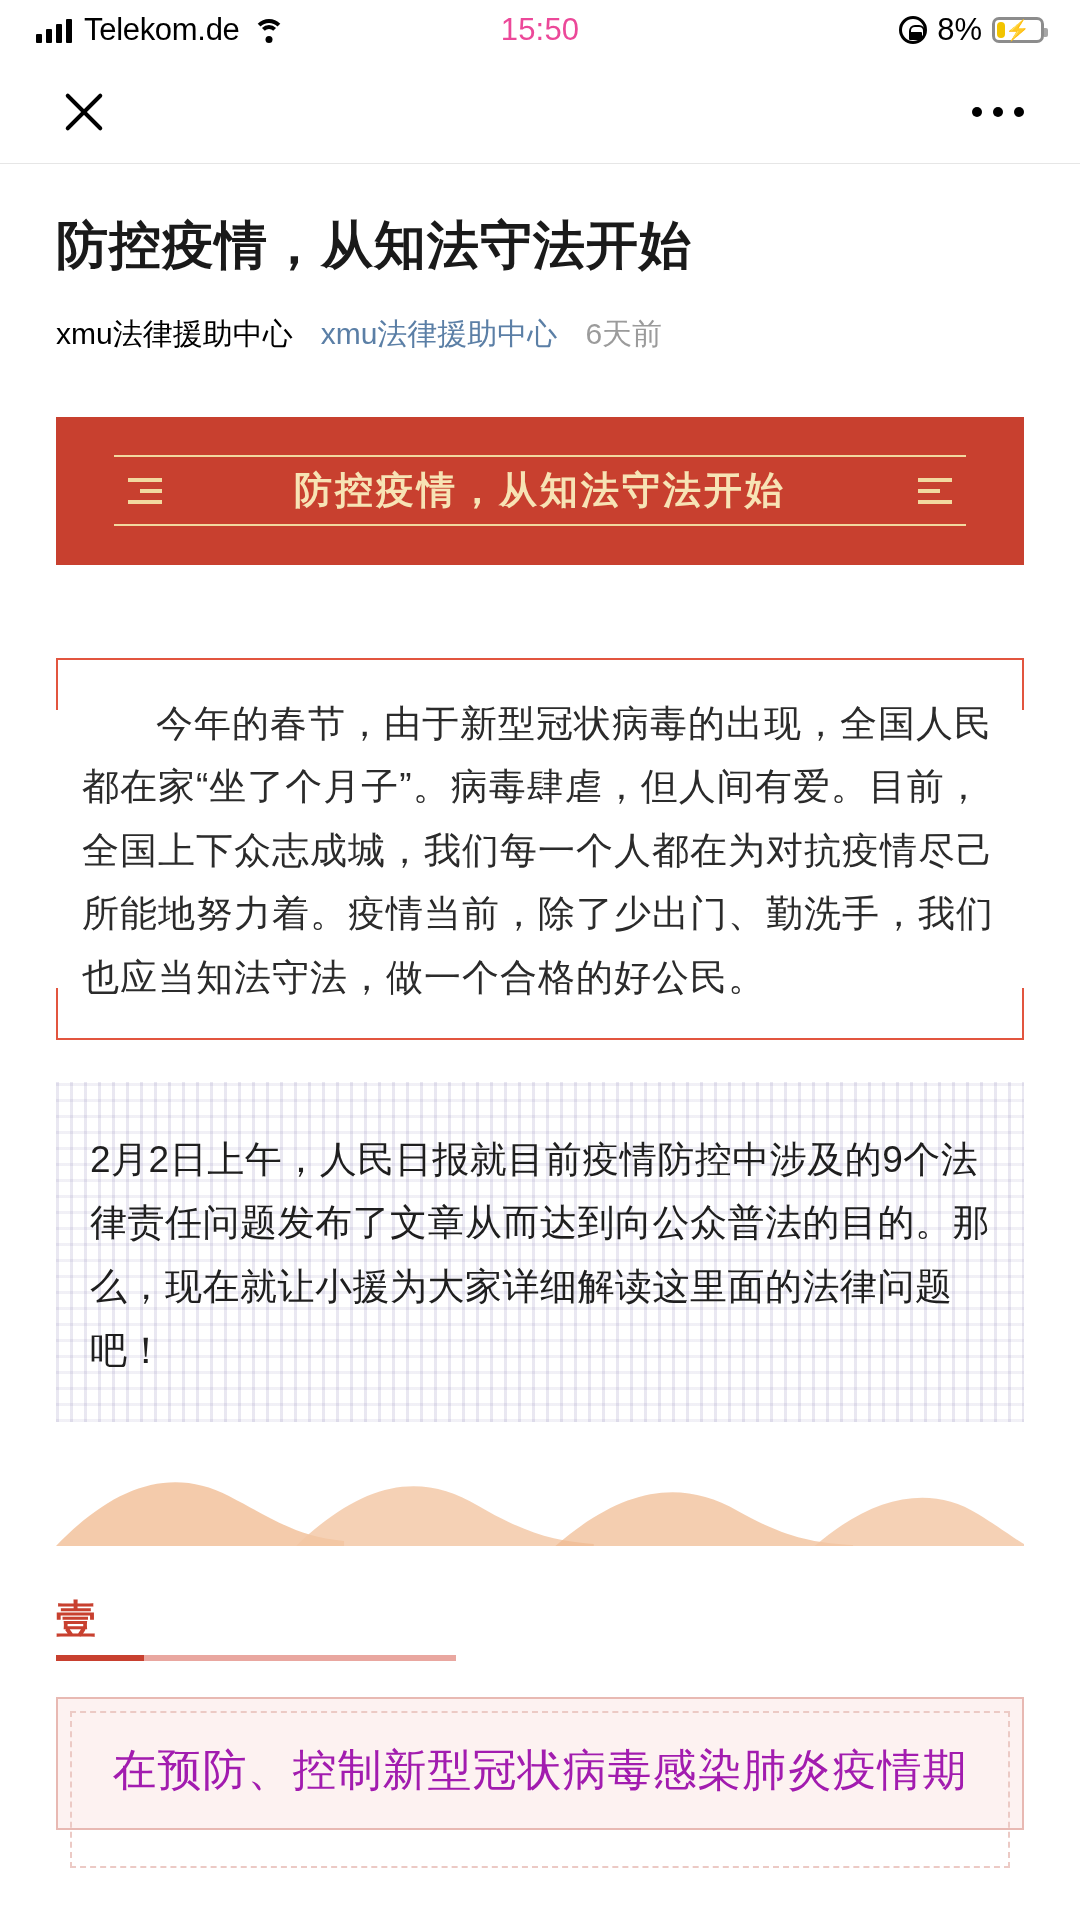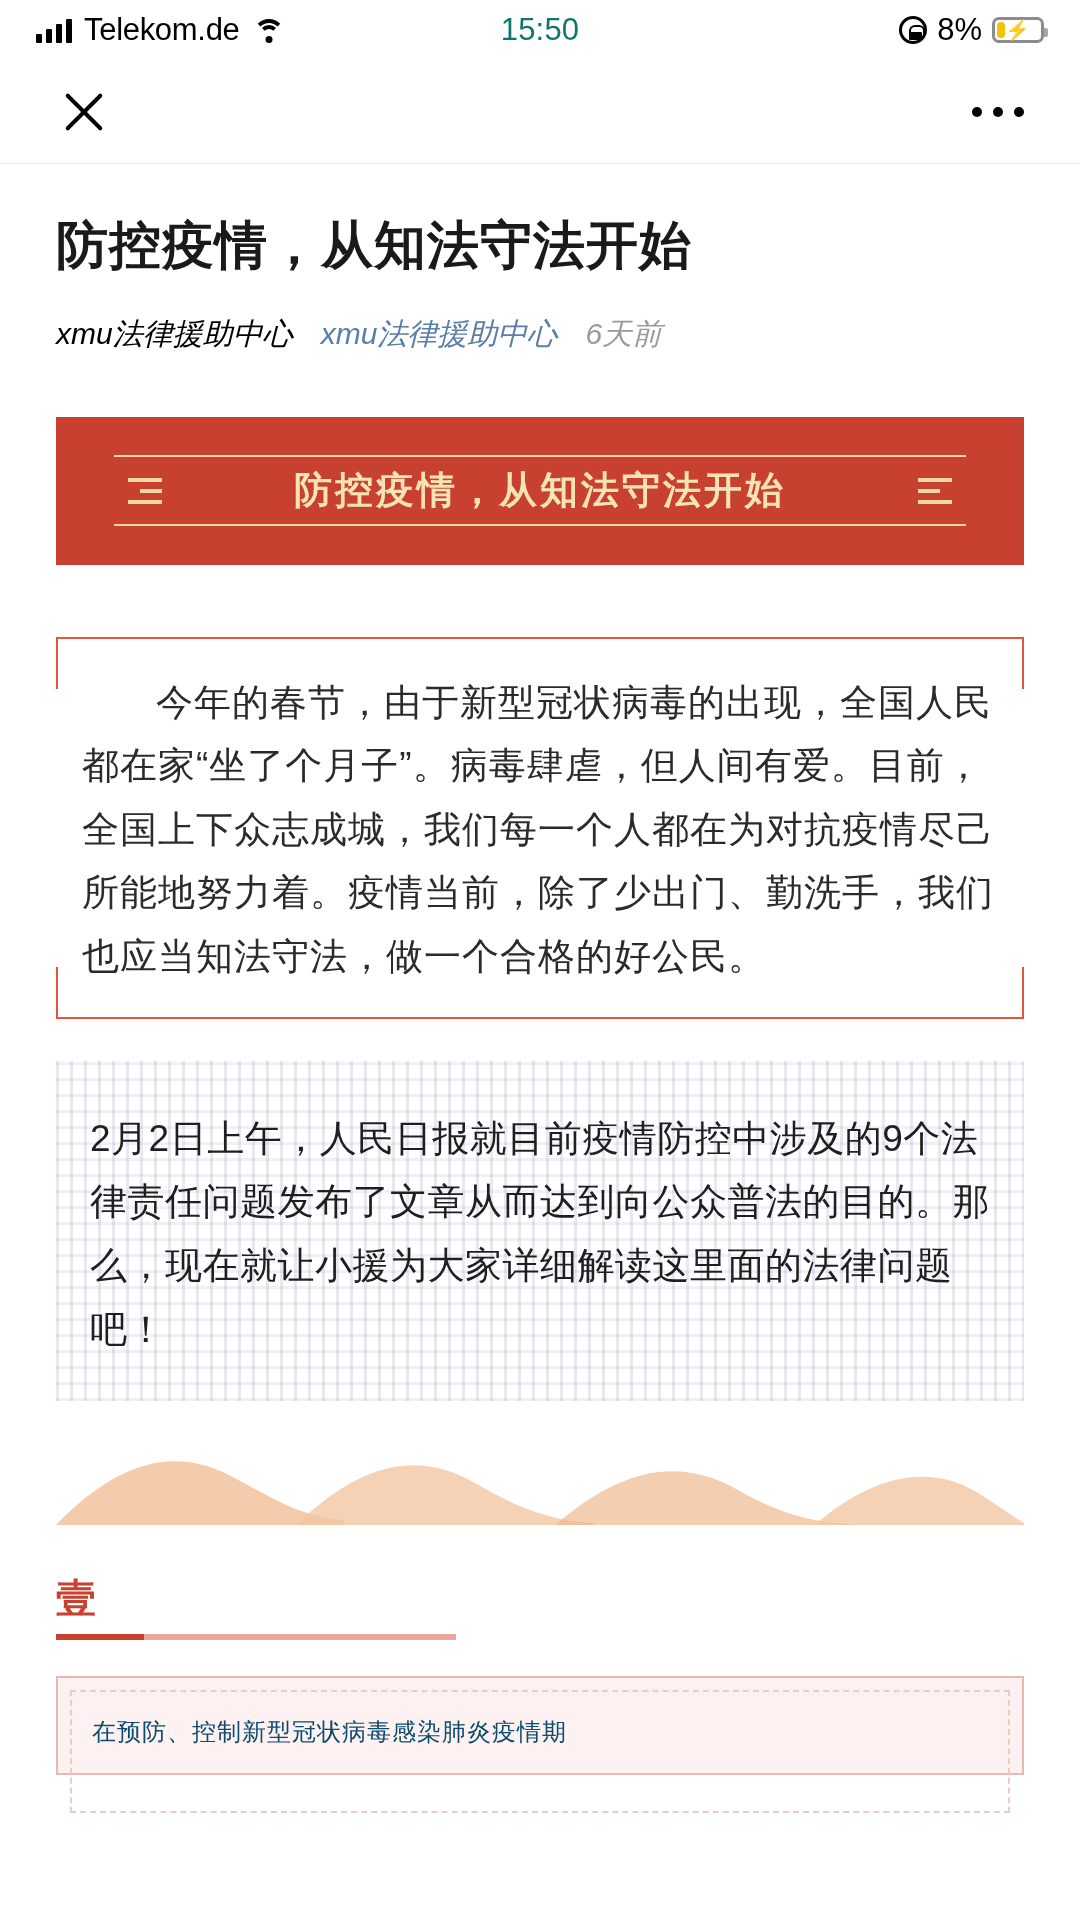--- a/index.html
+++ b/index.html
@@ -70,7 +70,7 @@
     left: 0; right: 0;
     text-align: center;
     font-size: 31px;
-    color: #0f766e;
+    color: #ec4899;
     letter-spacing: 0.2px;
   }
   .status-right {

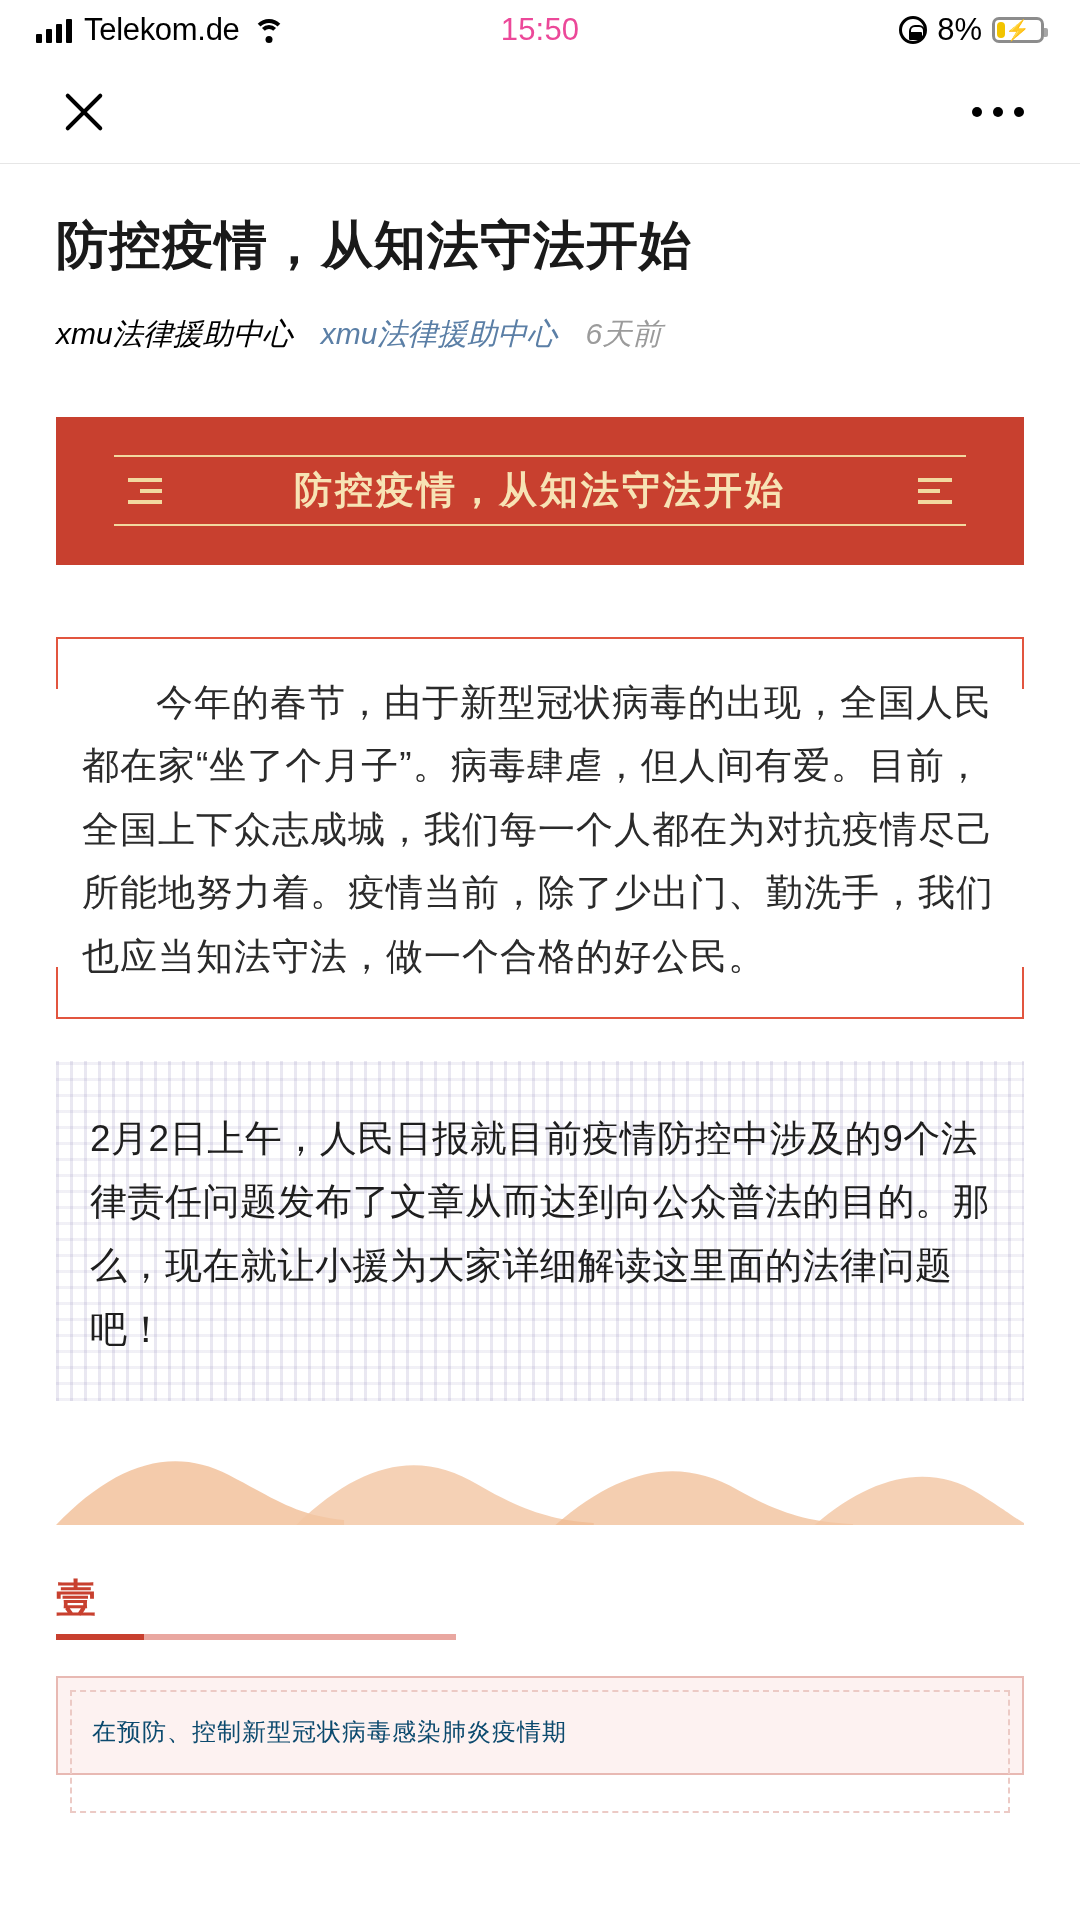--- a/index.html
+++ b/index.html
@@ -187,7 +187,6 @@
     align-items: flex-end;
     gap: 28px;
     font-size: 30px;
-    font-style: italic;
   }
   .meta-account { color: #5b7fa6; }
   .meta-time { color: #9b9b9b; }

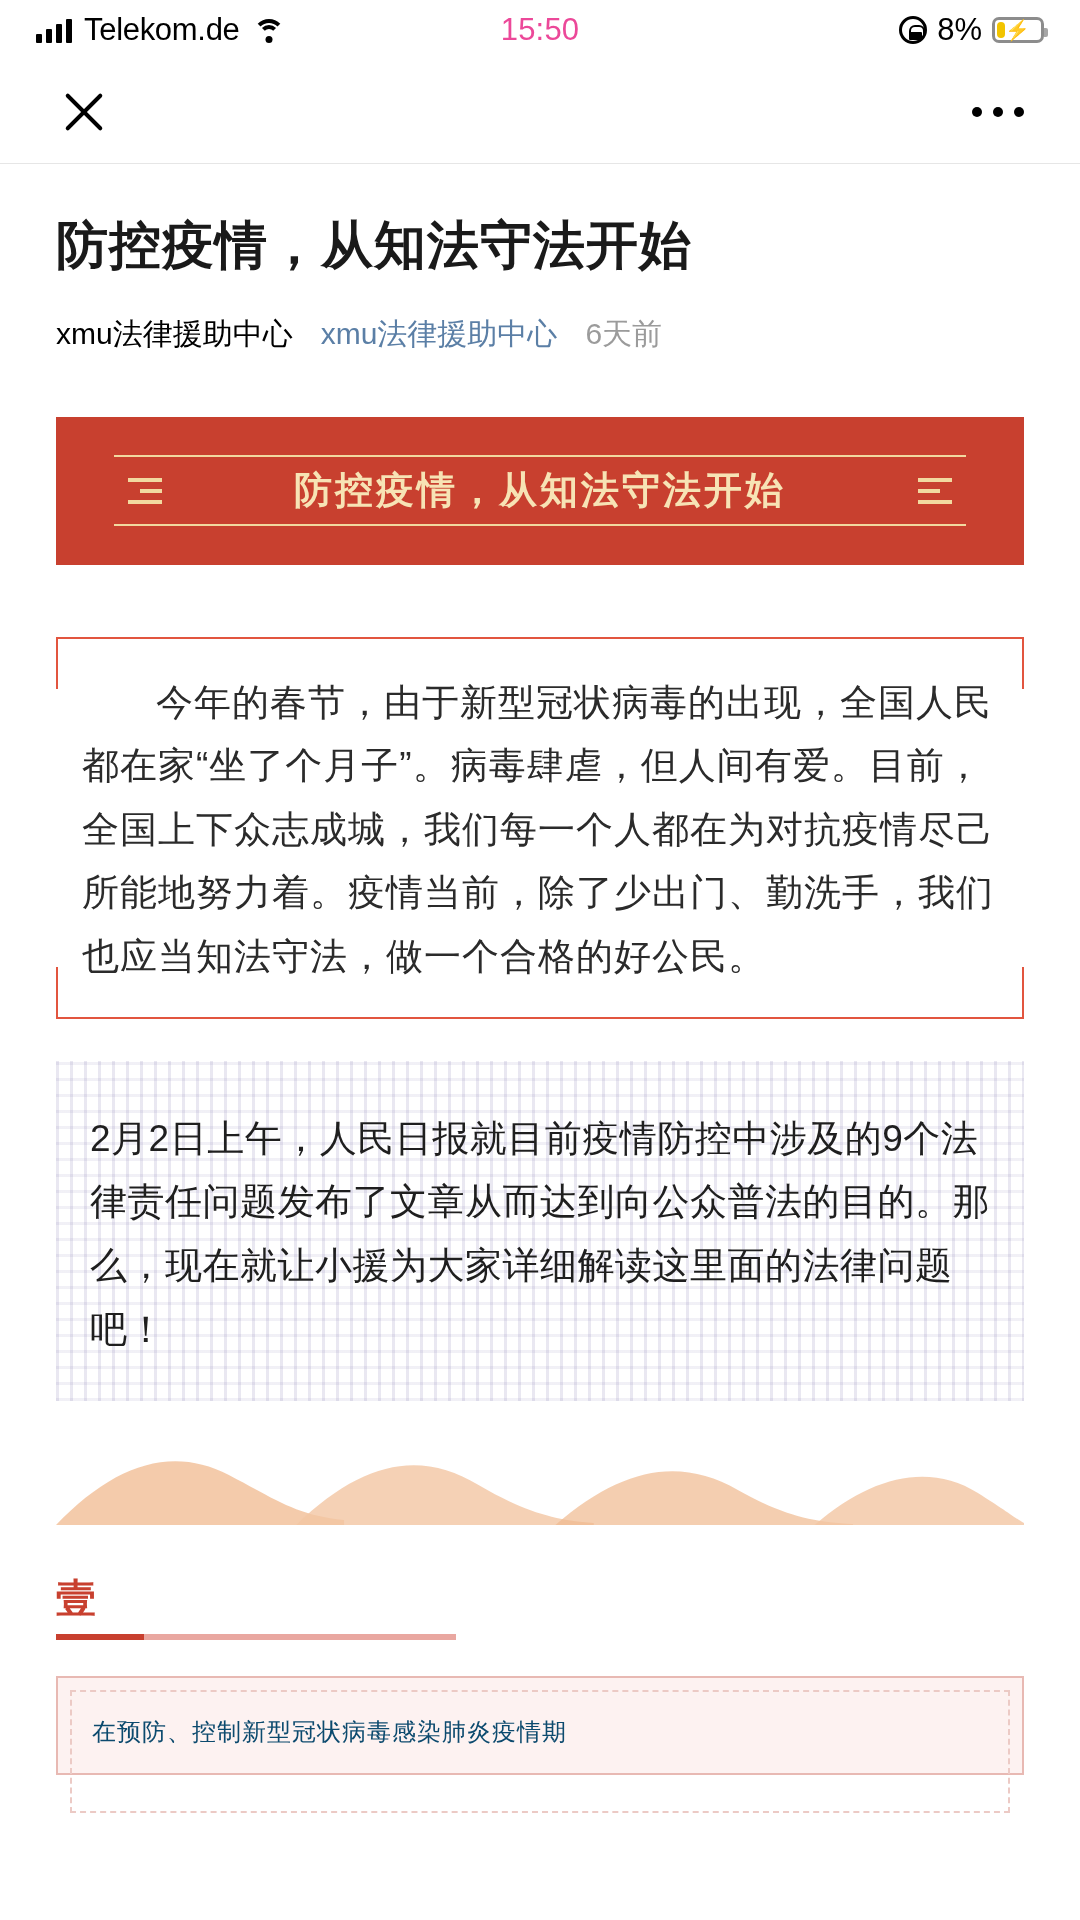--- a/index.html
+++ b/index.html
@@ -244,7 +244,7 @@
 
   
   .quote-block {
-    margin-top: 72px;
+    margin-top: 93px;
     position: relative;
     padding: 34px 26px 30px 26px;
   }

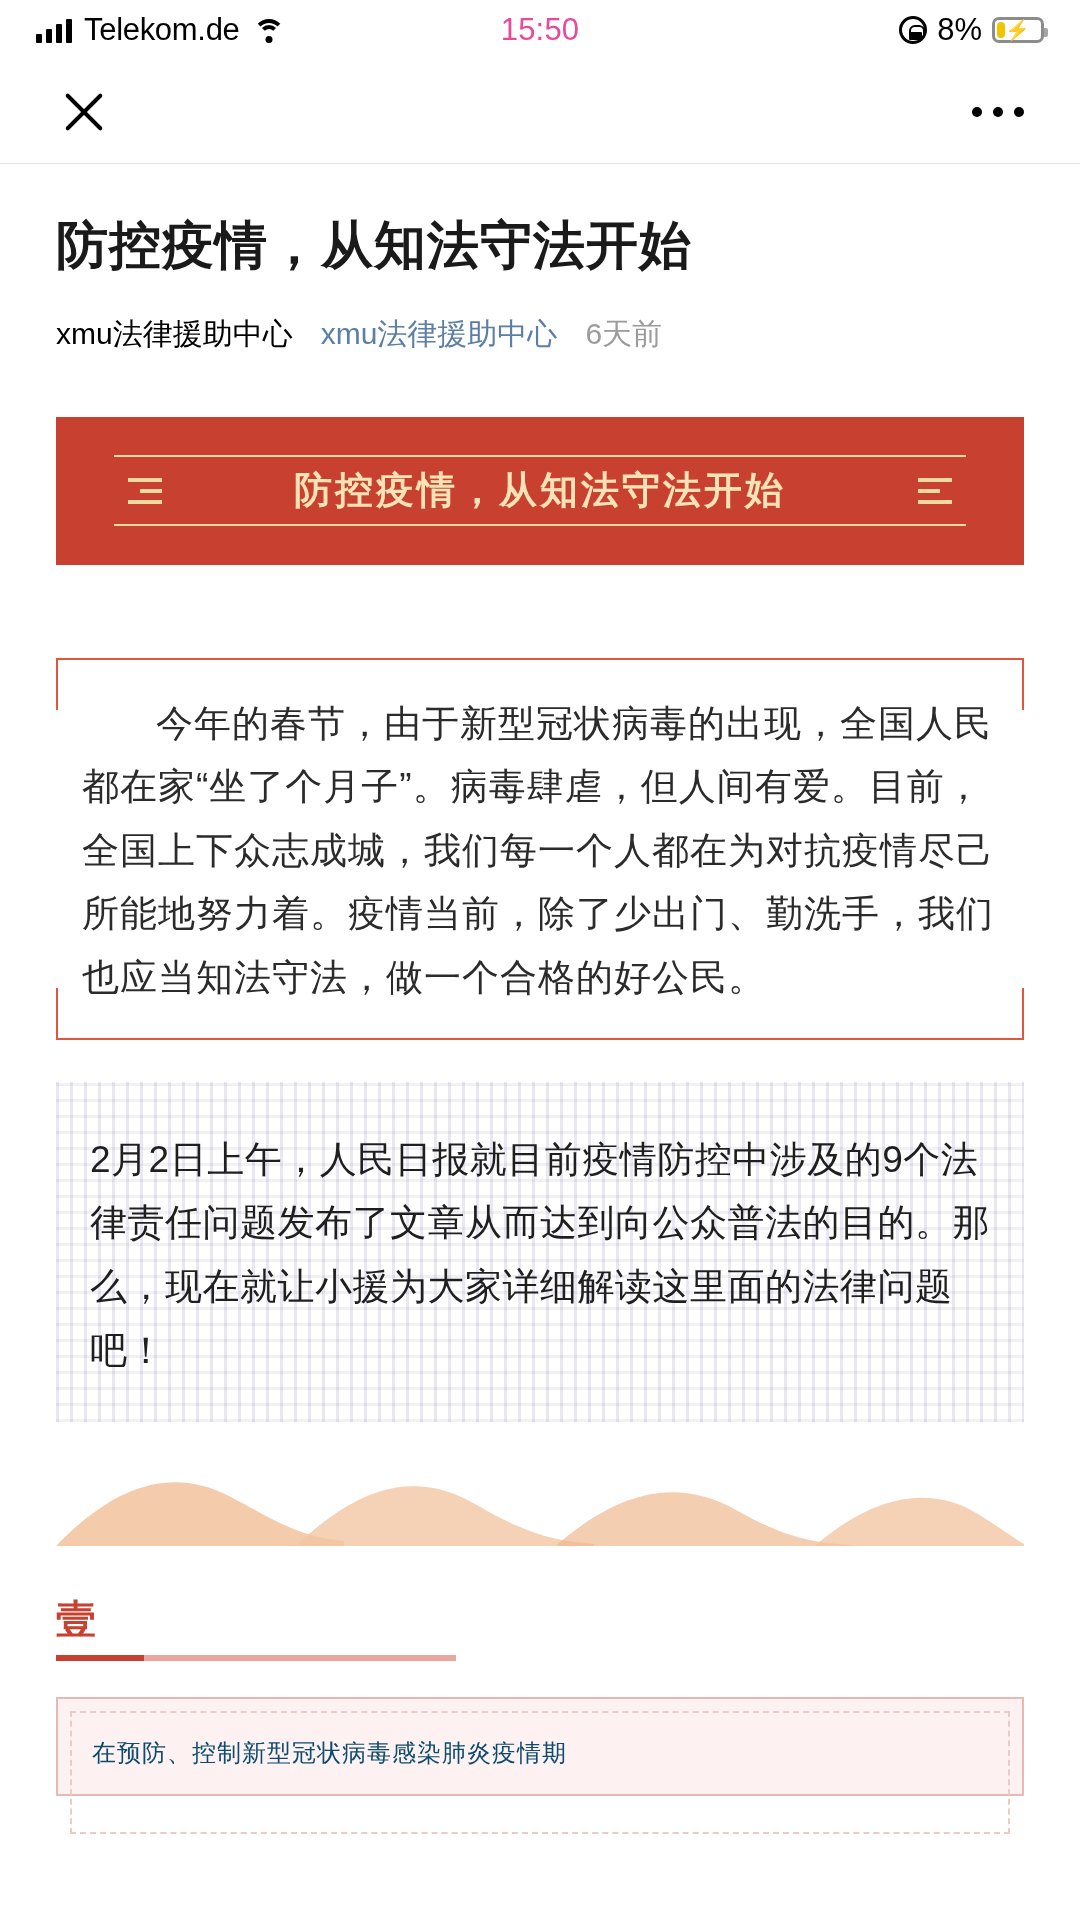--- a/index.html
+++ b/index.html
@@ -345,12 +345,13 @@
     pointer-events: none;
   }
   .pink-text {
-    font-size: 24px;
+    font-size: 44px;
     line-height: 1.7;
-    color: #0c4a6e;
+    color: #a21caf;
     letter-spacing: 1px;
     position: relative;
     z-index: 1;
+    text-align: center;
   }
 </style>
 </head>

